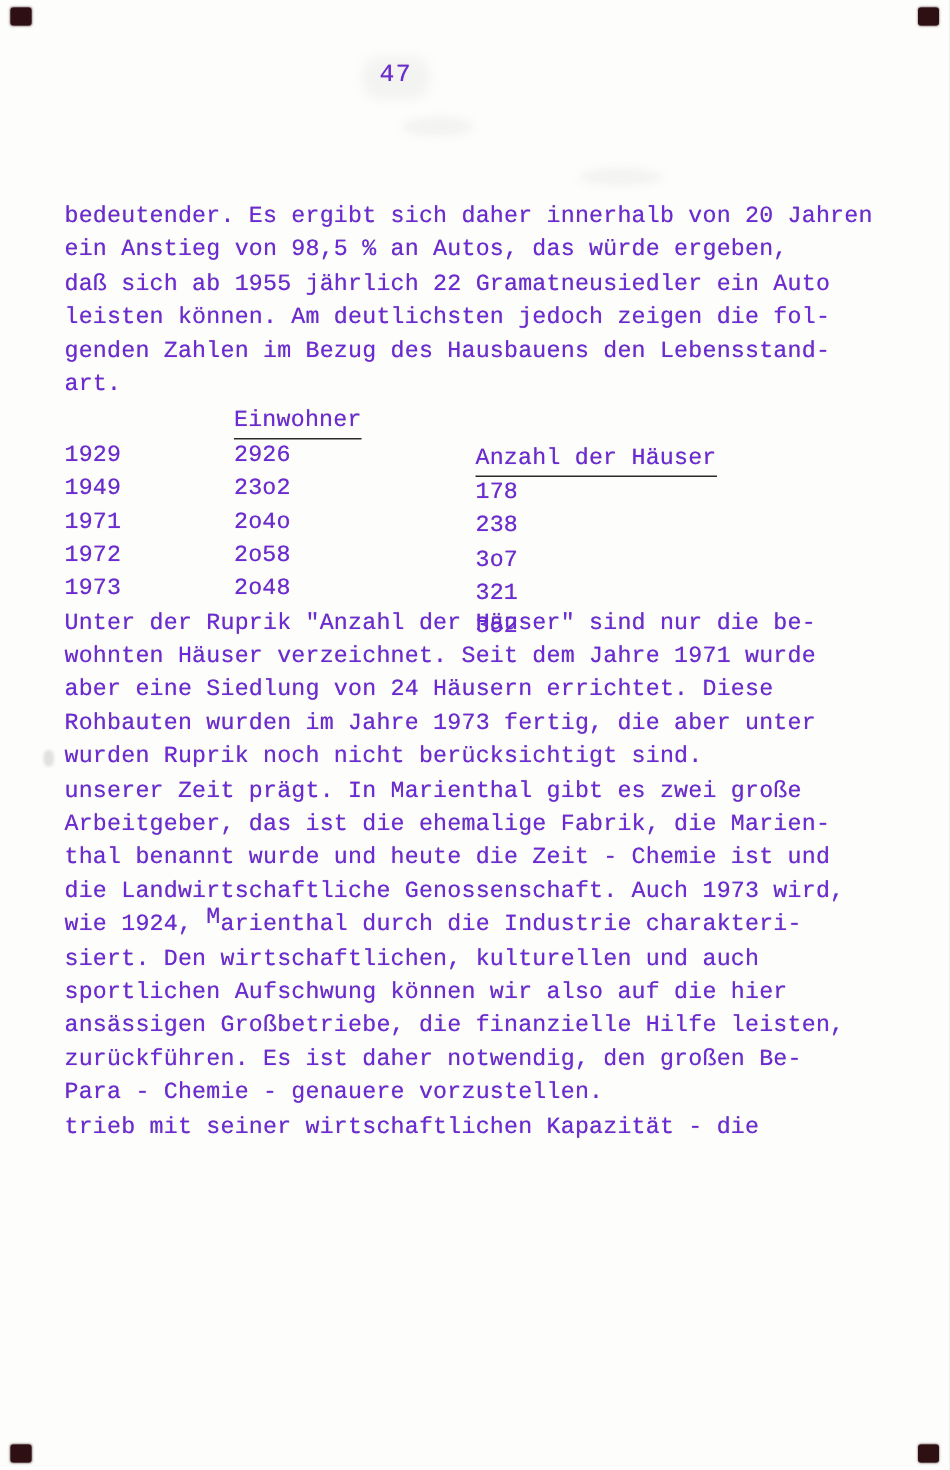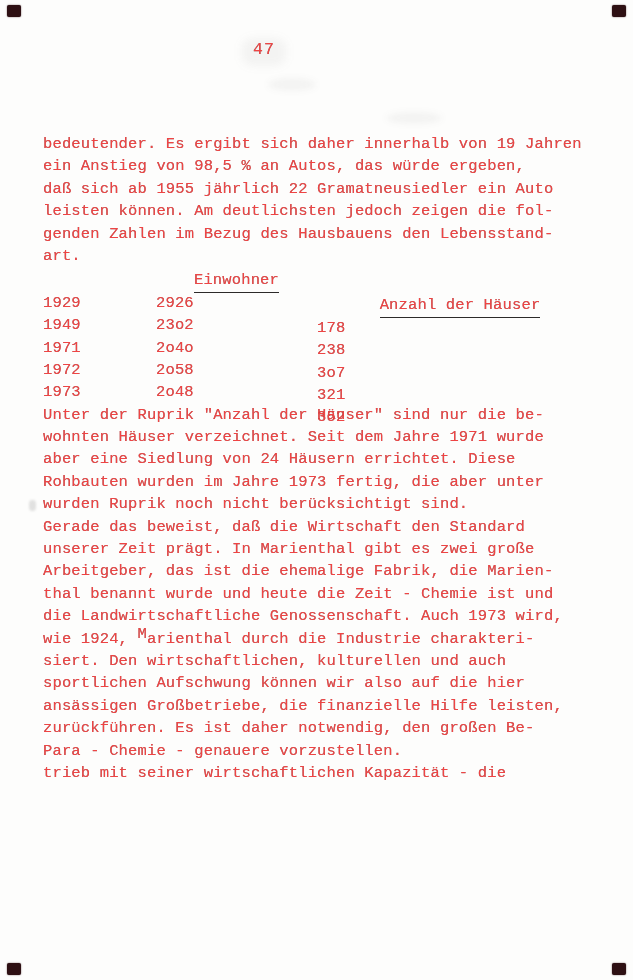--- a/index.html
+++ b/index.html
@@ -9,7 +9,7 @@
     margin:0 auto;
     background:#fdfdfc;
     font-family:"Liberation Mono","DejaVu Sans Mono",monospace;
-    color:#ef4444;
+    color:#6d28d9;
     overflow:hidden;
   }
   .pagenum {

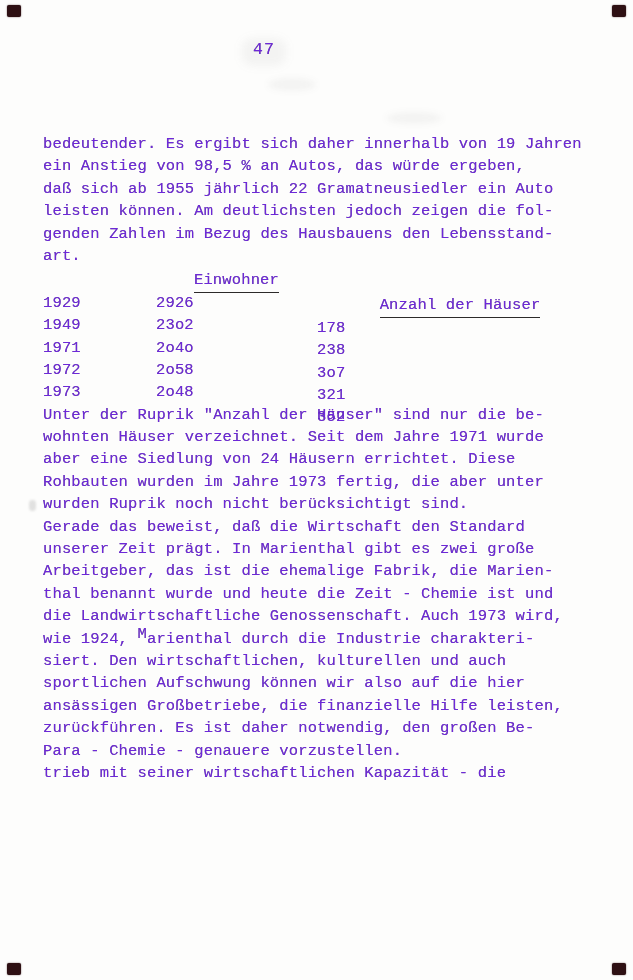--- a/index.html
+++ b/index.html
@@ -74,7 +74,7 @@
 
     <div>
 
-        <div class="line">bedeutender. Es ergibt sich daher innerhalb von 19 Jahren</div>
+        <div class="line">bedeutender. Es ergibt sich daher innerhalb von 20 Jahren</div>
 
         <div class="line">ein Anstieg von 98,5 % an Autos, das würde ergeben,</div>
 

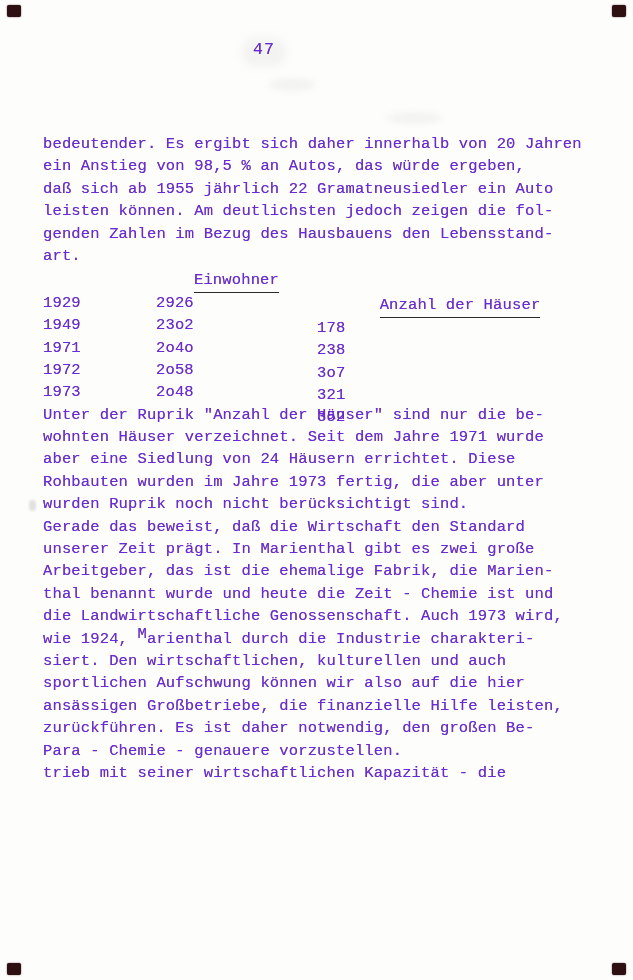--- a/index.html
+++ b/index.html
@@ -30,7 +30,7 @@
   .c1 { width:113px; }
   .c2 { width:161px; }
   .c3 { flex:1;margin-top:25px; }
-  .thead { margin-top:2px;text-align:center; }
+  .thead { margin-top:2px; }
   .hul {
     display:inline-block;
     border-bottom:1.6px solid #2c2a29;

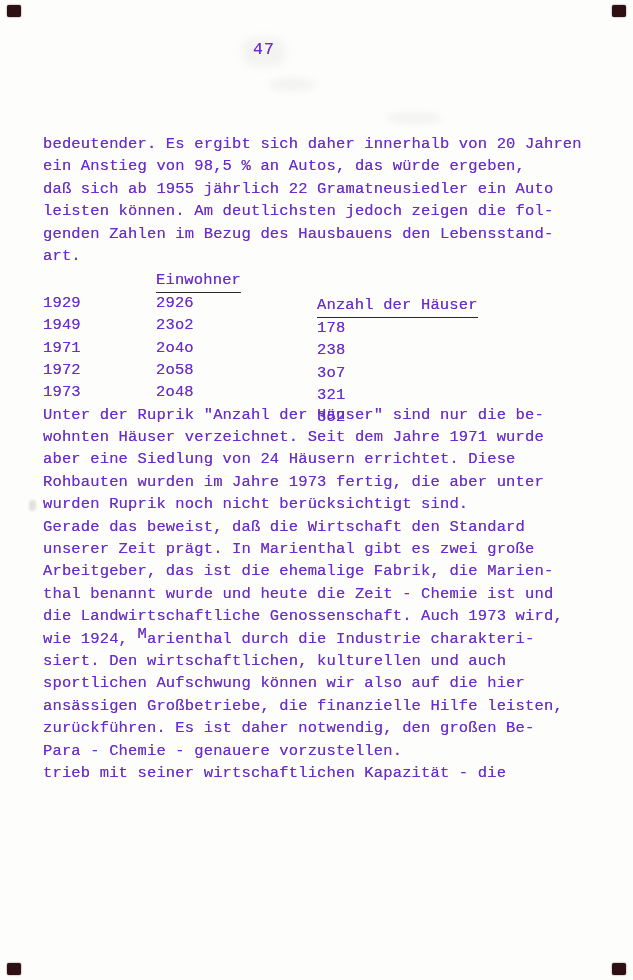--- a/index.html
+++ b/index.html
@@ -142,7 +142,6 @@
 
     <div>
 
-        <div class="line">Gerade das beweist, daß die Wirtschaft den Standard</div>
 
         <div class="line">unserer Zeit prägt. In Marienthal gibt es zwei große</div>
 

